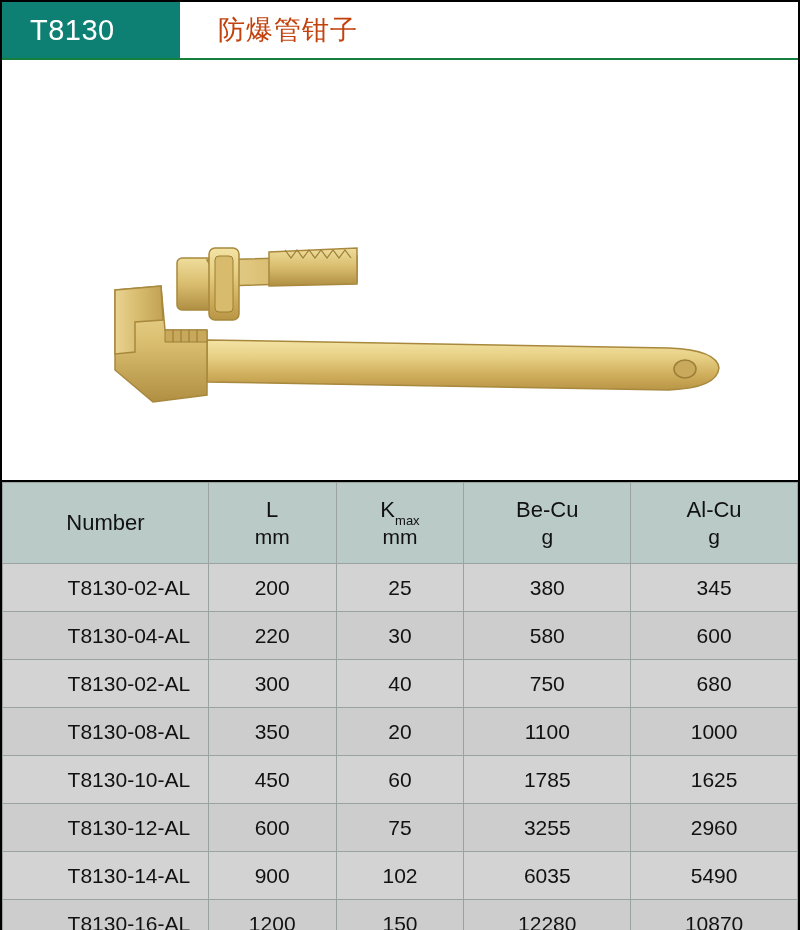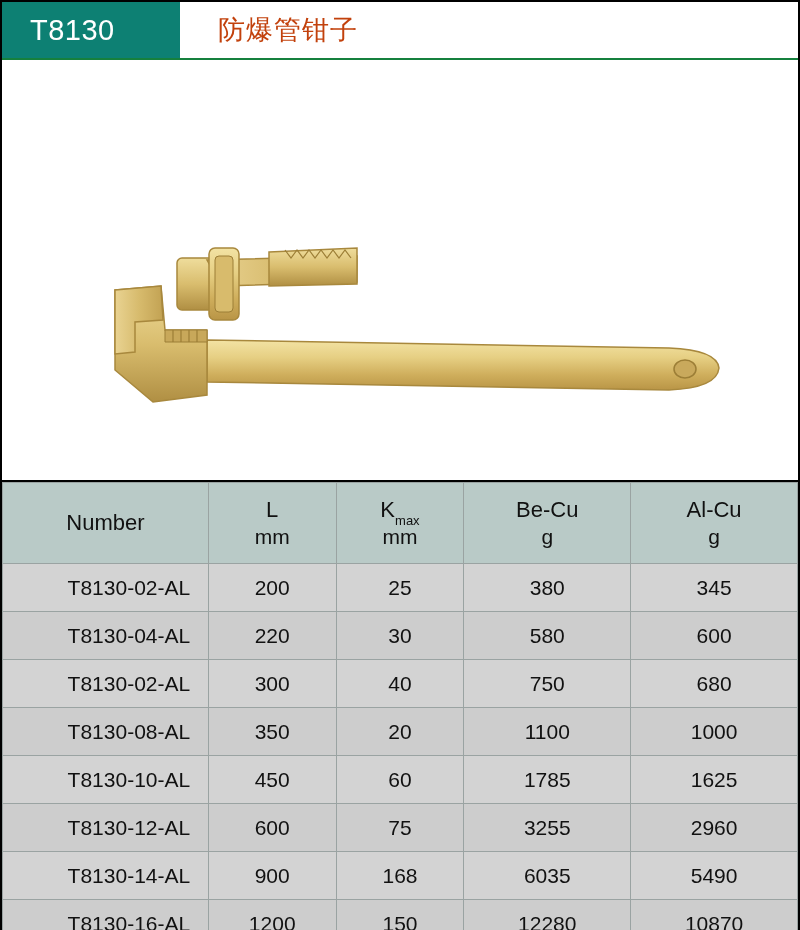--- a/index.html
+++ b/index.html
@@ -257,7 +257,7 @@
       <tr>
         <td class="cell-number">T8130-14-AL</td>
         <td>900</td>
-        <td>168</td>
+        <td>102</td>
         <td>6035</td>
         <td>5490</td>
       </tr>

